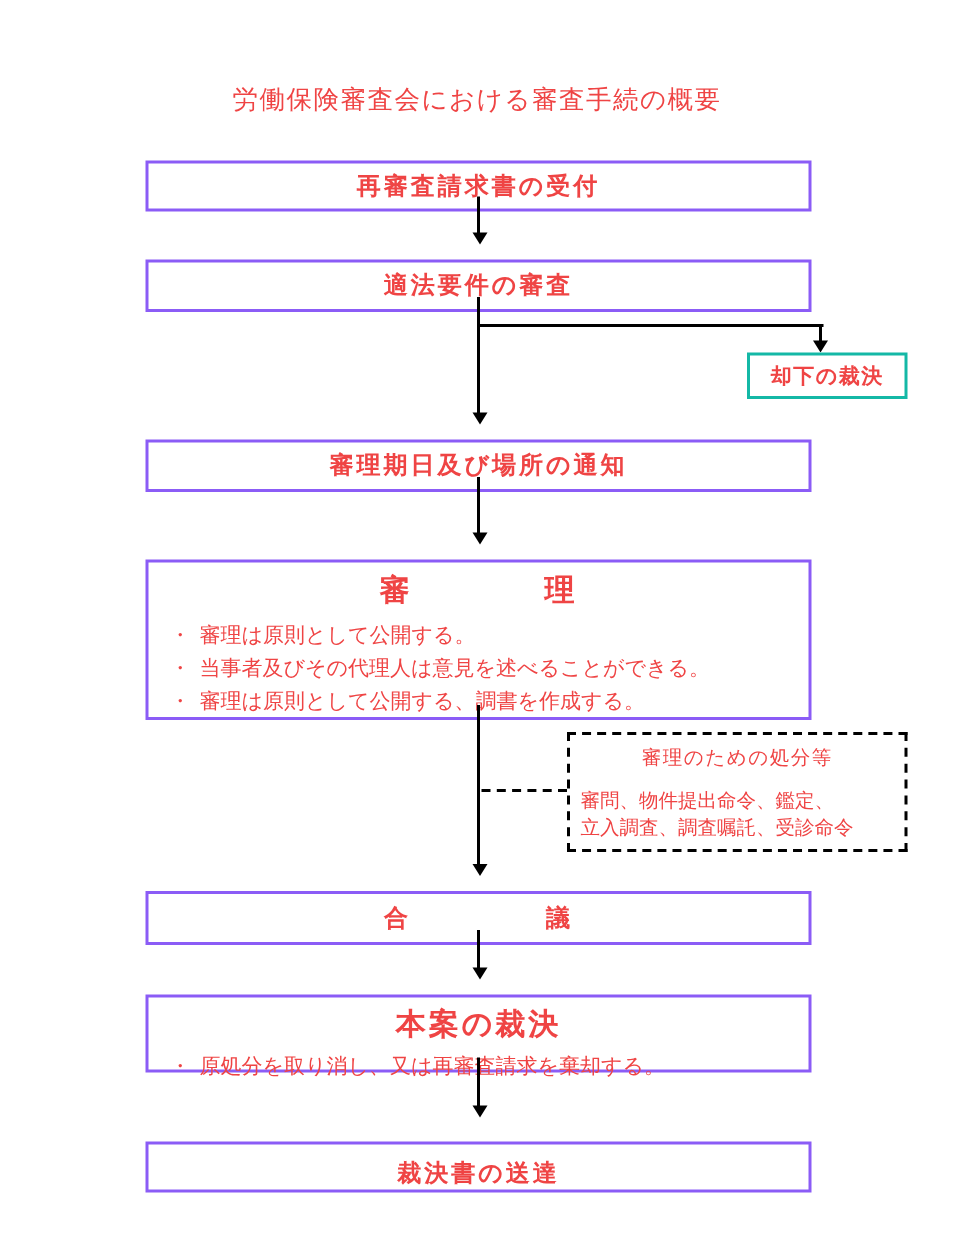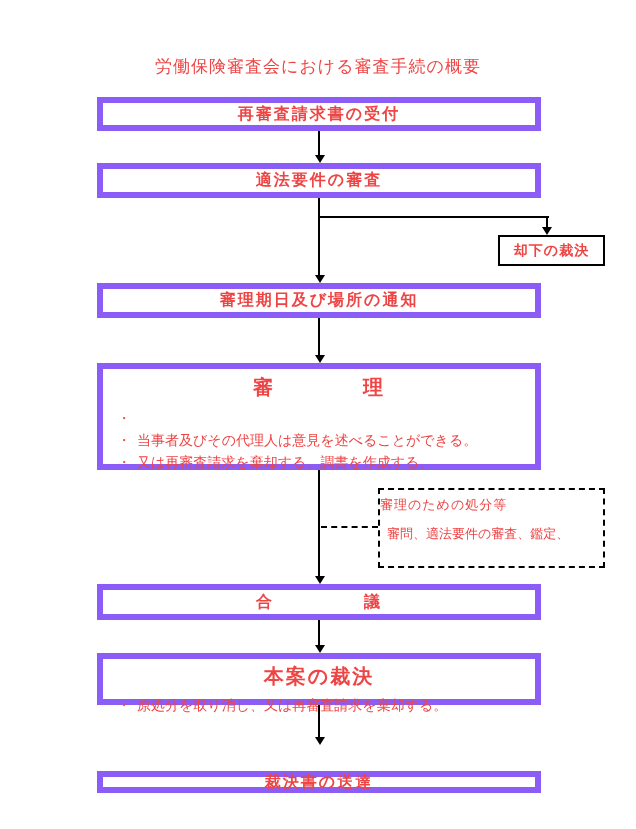--- a/index.html
+++ b/index.html
@@ -13,8 +13,9 @@
   }
   .fbox {
     position:absolute; left:97px; width:444px; box-sizing:border-box;
-    border:6px solid #8b5cf6; background:#fff;
+    border:2px solid #8b5cf6; background:#fff;
     font-family:"Liberation Sans", sans-serif;
+    margin-top:10px;
   }
   .fbox-center {
     display:flex; align-items:center; justify-content:center;

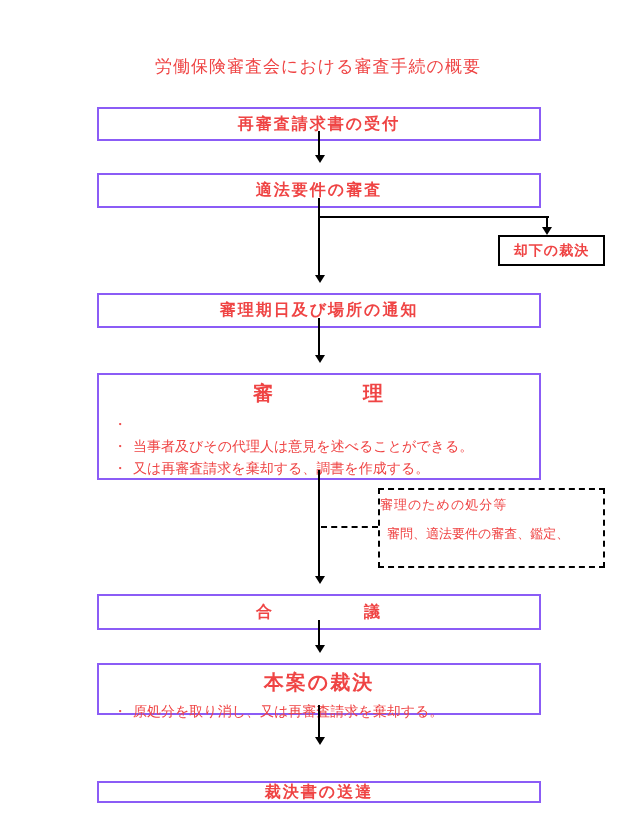--- a/index.html
+++ b/index.html
@@ -27,7 +27,7 @@
   }
   .small-box {
     position:absolute; left:498px; top:235px; width:107px; height:31px;
-    box-sizing:border-box; border:2px solid #000000; background:#fff;
+    box-sizing:border-box; border:2px solid #14b8a6; background:#fff;
     display:flex; align-items:center; justify-content:center;
     font-family:"Liberation Sans", sans-serif; font-weight:bold;
     font-size:14px; letter-spacing:1px;

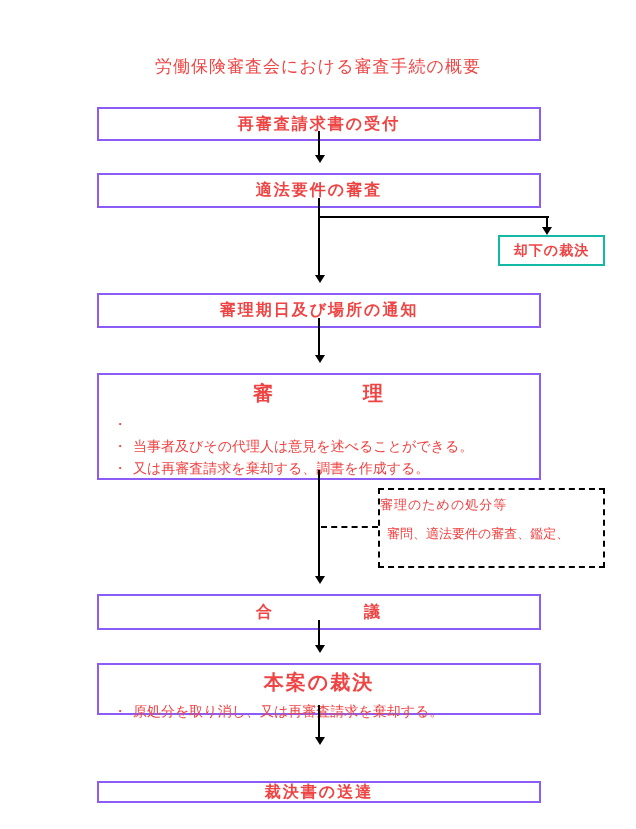--- a/index.html
+++ b/index.html
@@ -99,6 +99,7 @@
     <div class="bullet-list">
       <div class="bullet-row">
         <span class="bullet-marker">・</span>
+        <span>審理は原則として公開する。</span>
       </div>
       <div class="bullet-row">
         <span class="bullet-marker">・</span>

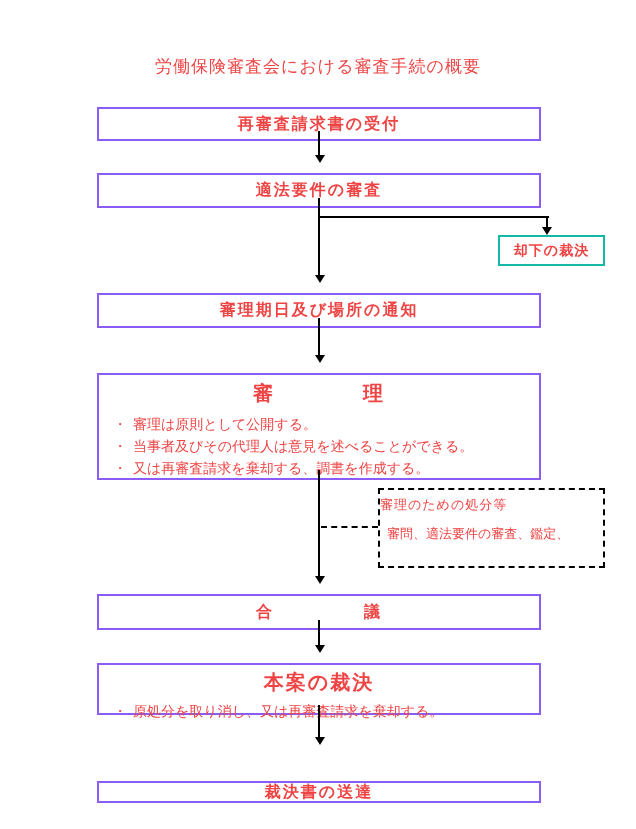--- a/index.html
+++ b/index.html
@@ -107,7 +107,7 @@
       </div>
       <div class="bullet-row">
         <span class="bullet-marker">・</span>
-        <span>又は再審査請求を棄却する、調書を作成する。</span>
+        <span>審理は原則として公開する、調書を作成する。</span>
       </div>
     </div>
   </div>

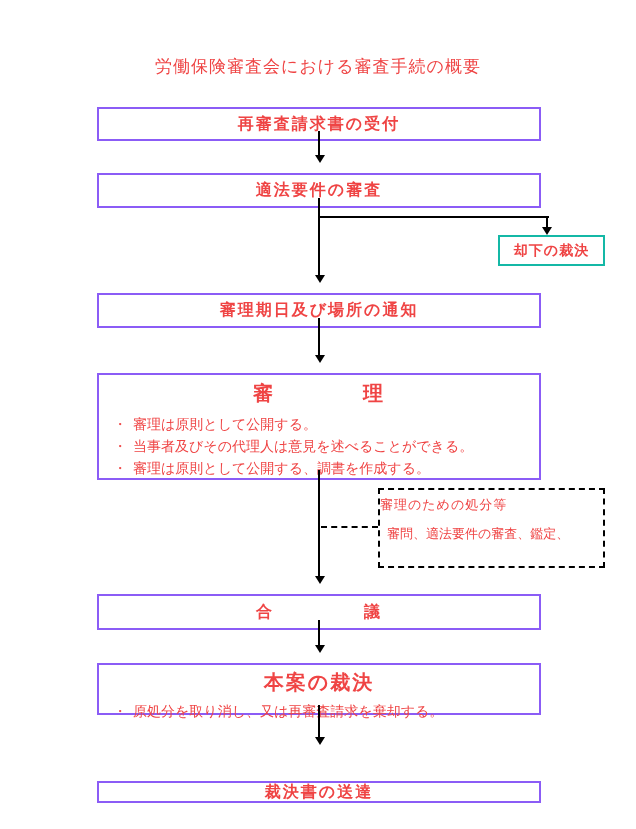--- a/index.html
+++ b/index.html
@@ -37,7 +37,7 @@
     box-sizing:border-box; border:2px dashed #000; background:#fff;
     font-family:"Liberation Serif", serif; font-size:13px;
   }
-  .dashed-box .db-title { margin-top:6px; letter-spacing:1px; }
+  .dashed-box .db-title { text-align:center; margin-top:6px; letter-spacing:1px; }
   .dashed-box .db-body { margin-top:11px; padding-left:7px; line-height:18px; }
   .vline { position:absolute; width:2px; background:#000; }
   .hline { position:absolute; height:2px; background:#000; }

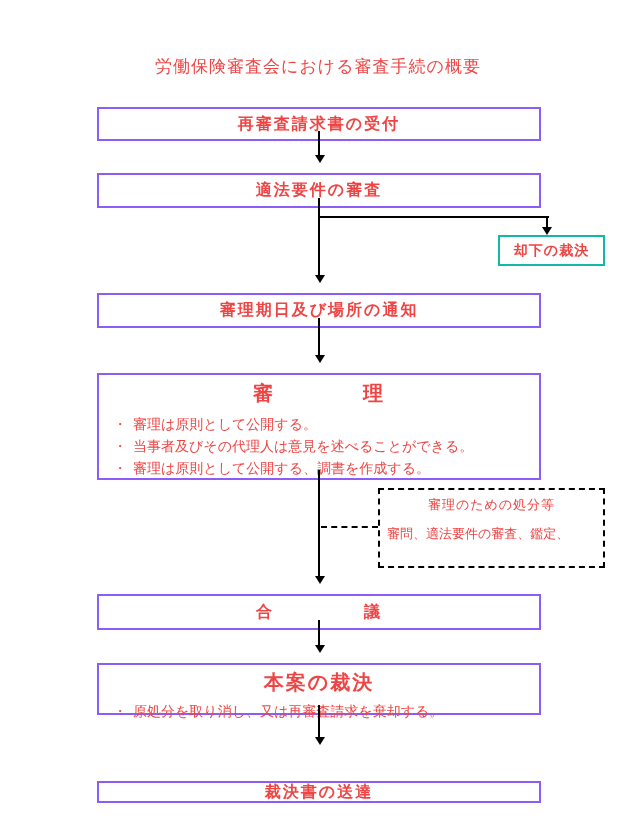--- a/index.html
+++ b/index.html
@@ -120,7 +120,7 @@
   <div class="dashed-box">
     <div class="db-title">審理のための処分等</div>
     <div class="db-body">
-      <div>審問、適法要件の審査、鑑定、</div>
+      <div>審問、物件提出命令、鑑定、</div>
     </div>
   </div>
 

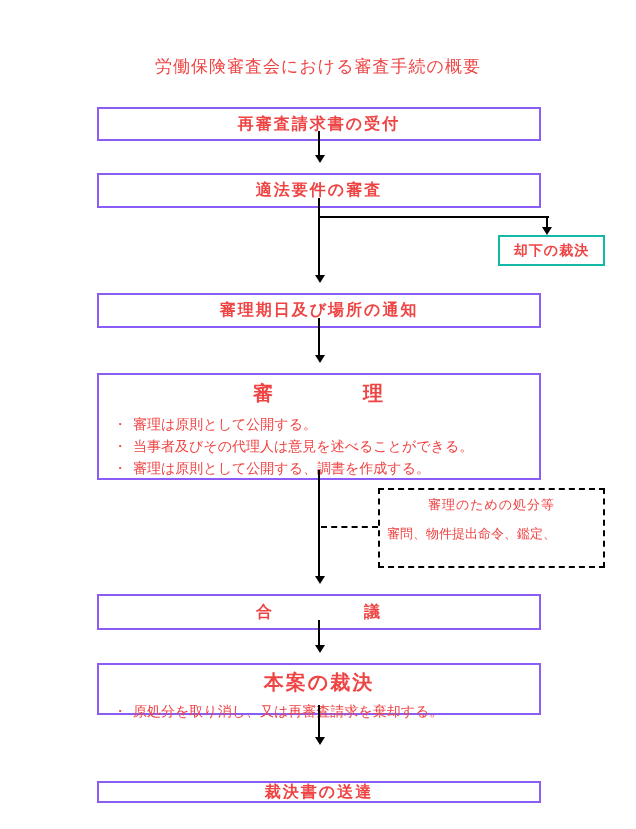--- a/index.html
+++ b/index.html
@@ -121,6 +121,7 @@
     <div class="db-title">審理のための処分等</div>
     <div class="db-body">
       <div>審問、物件提出命令、鑑定、</div>
+      <div>立入調査、調査嘱託、受診命令</div>
     </div>
   </div>
 

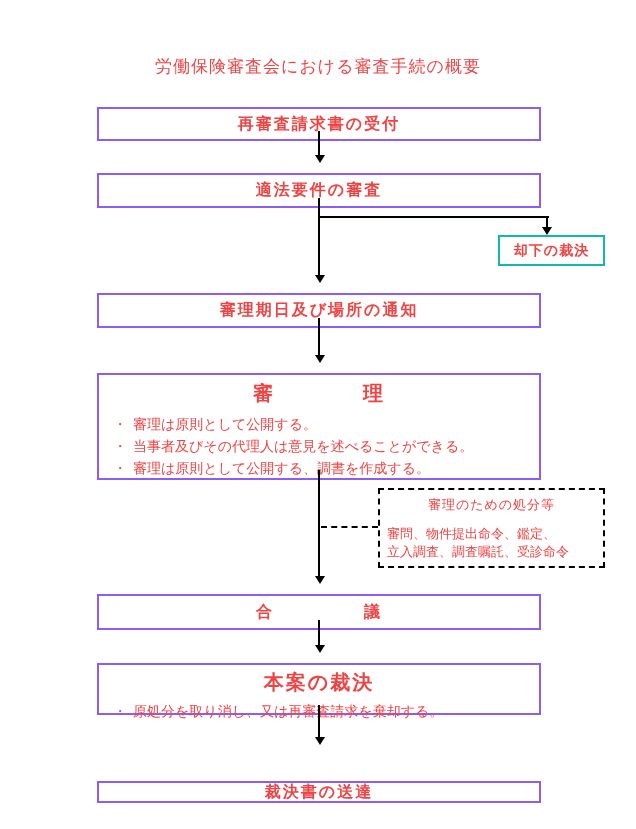--- a/index.html
+++ b/index.html
@@ -145,7 +145,7 @@
   <div class="vline" style="top:705px; left:318px; height:33px;"></div>
   <div class="arrowhead" style="top:737px; left:315px;"></div>
 
-  <div class="fbox fbox-center" style="top:771px; height:22px;">
+  <div class="fbox fbox-center" style="top:751px; height:34px;align-items:flex-end;">
     <span>裁決書の送達</span>
   </div>
 

